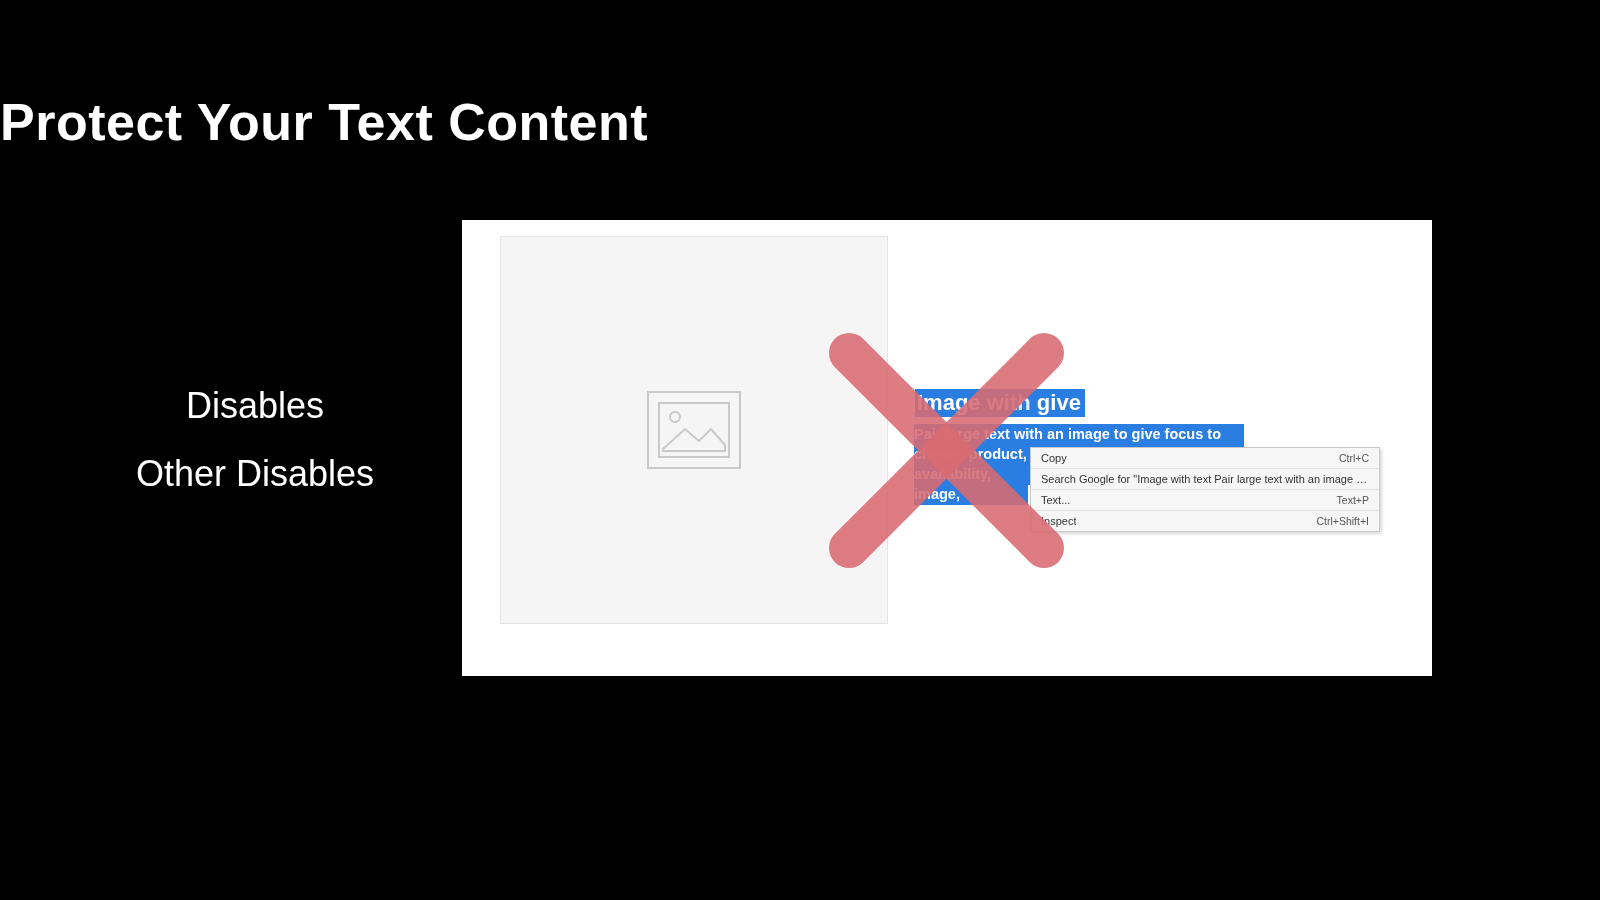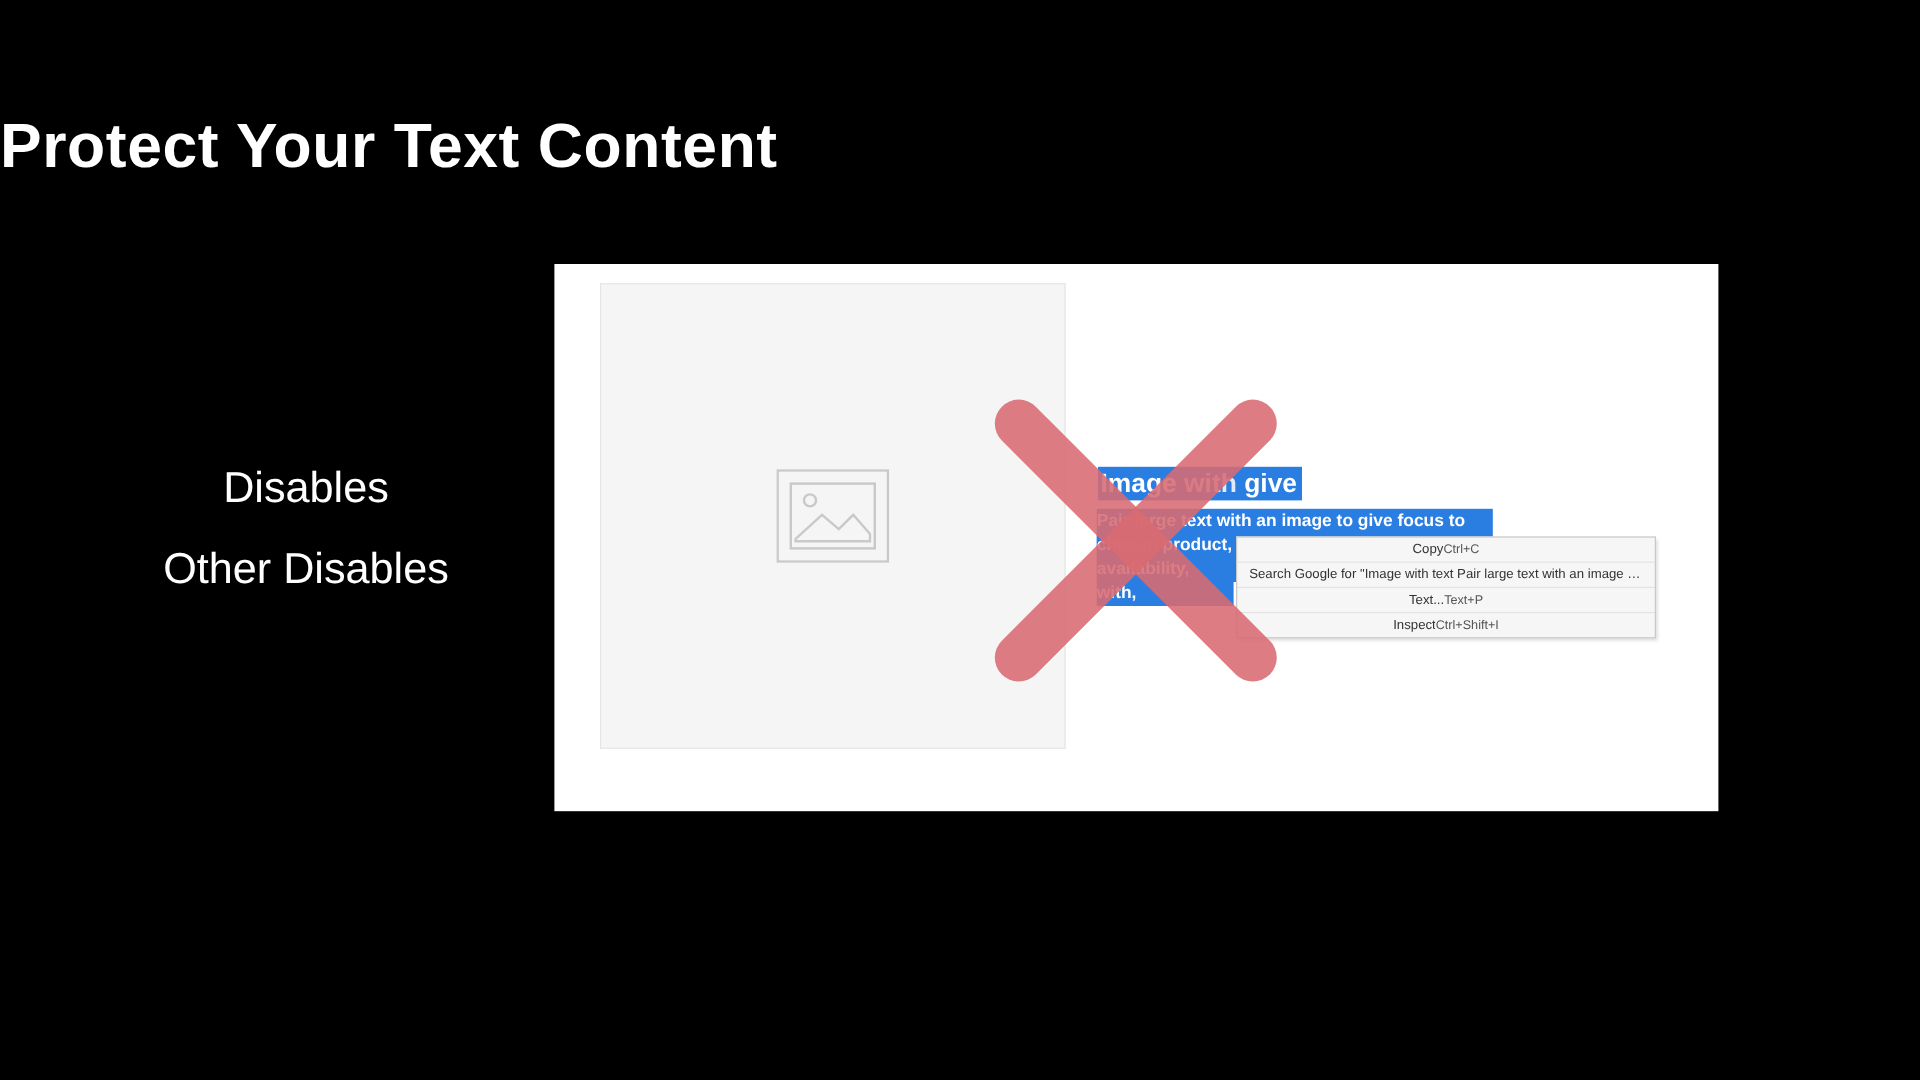--- a/index.html
+++ b/index.html
@@ -17,7 +17,7 @@
   .sel-line.l2 { top: 224px; width: 118px; }
   .sel-line.l3 { top: 244px; width: 114px; }
   .ctxmenu { position: absolute; left: 568px; top: 227px; width: 350px; background: #f6f6f6; border: 1px solid #c9c9c9; box-shadow: 2px 2px 3px rgba(0,0,0,0.15); font-size: 11px; color: #333; }
-  .ctxrow { display: flex; justify-content: center; align-items: center; padding: 4px 10px; border-bottom: 1px solid #e3e3e3; white-space: nowrap; }
+  .ctxrow { display: flex; justify-content: space-between; align-items: center; padding: 4px 10px; border-bottom: 1px solid #e3e3e3; white-space: nowrap; }
   .ctxrow:last-child { border-bottom: none; }
   .ctxrow .sc { color: #555; font-size: 10.5px; }
   .ctxrow .lbl { overflow: hidden; text-overflow: ellipsis; }

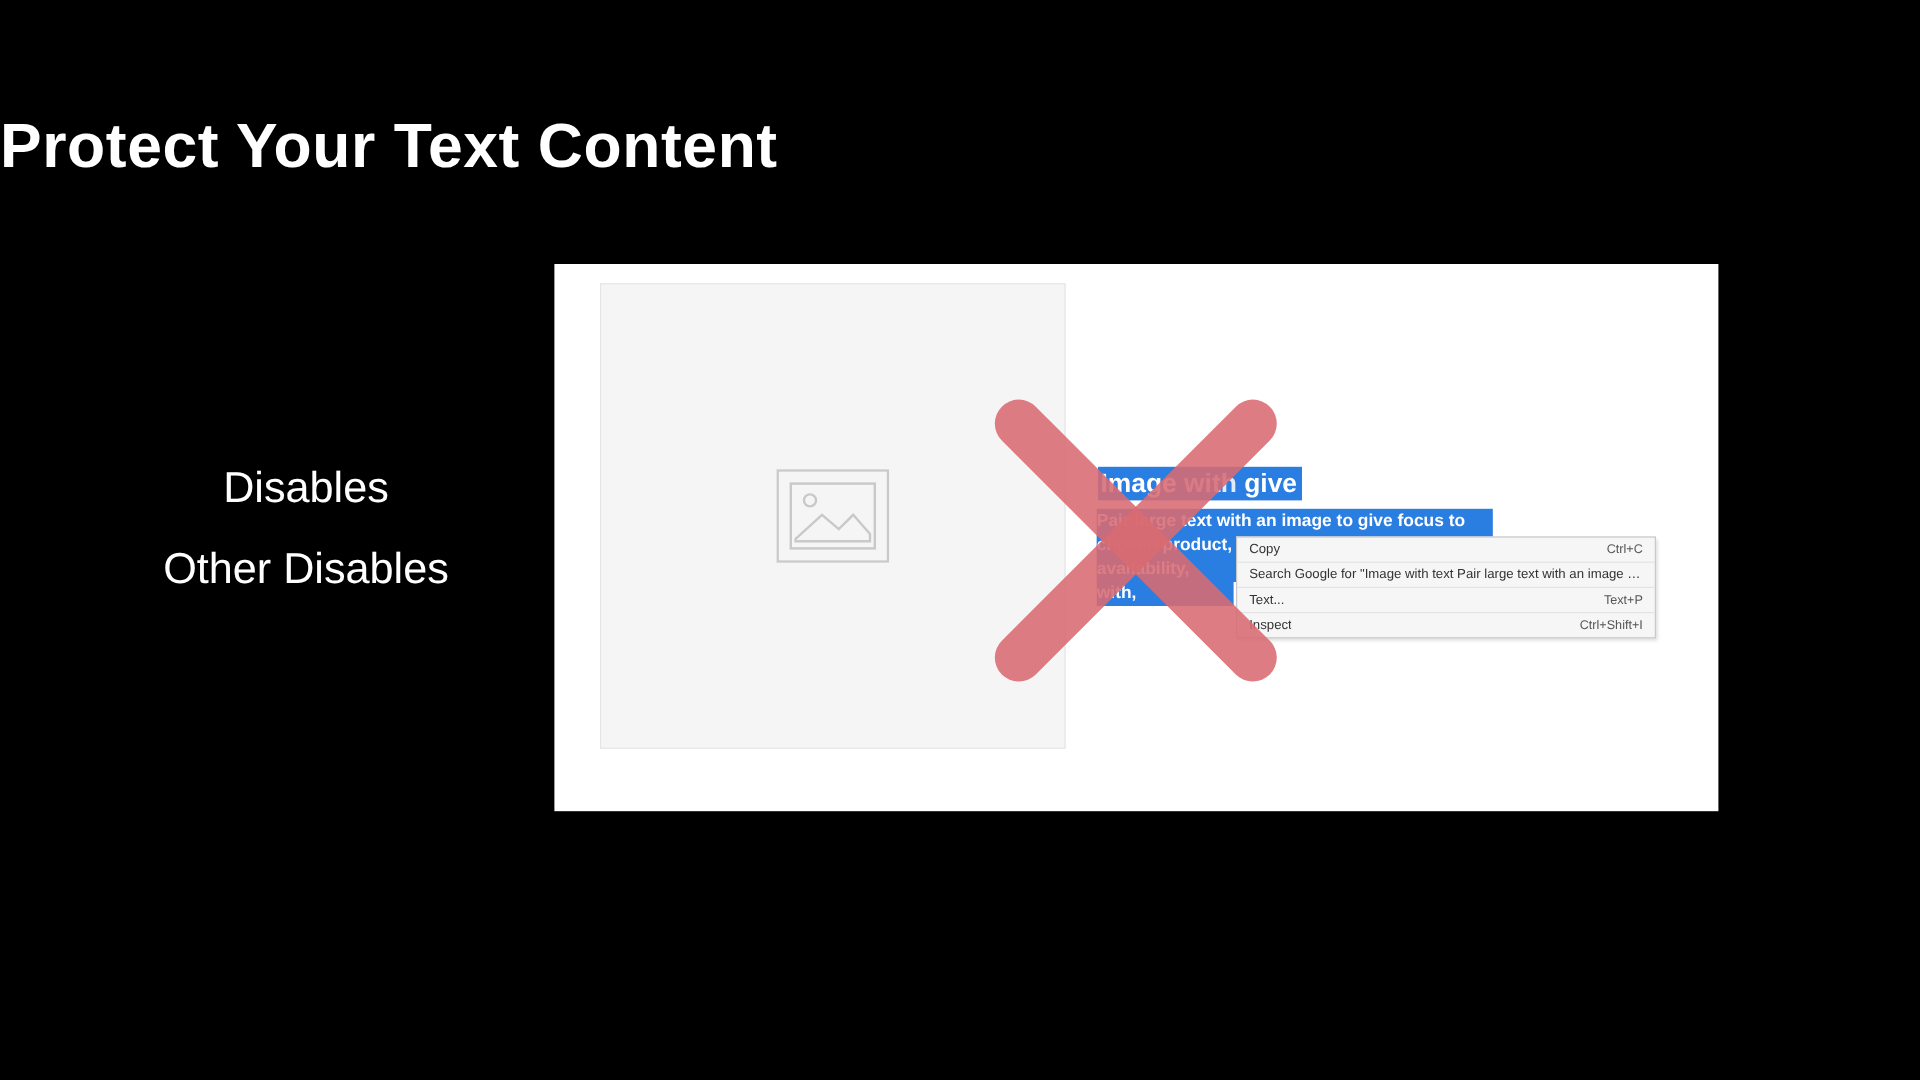--- a/index.html
+++ b/index.html
@@ -54,7 +54,7 @@
   </div>
   <div class="sel-line l1">Pair large text with an image to give focus to your</div>
   <div class="sel-line l2">chosen product, c</div>
-  <div class="sel-line l3">availability, with,</div>
+  <div class="sel-line l3">availability, image,</div>
 
   <div class="ctxmenu">
     <div class="ctxrow">

